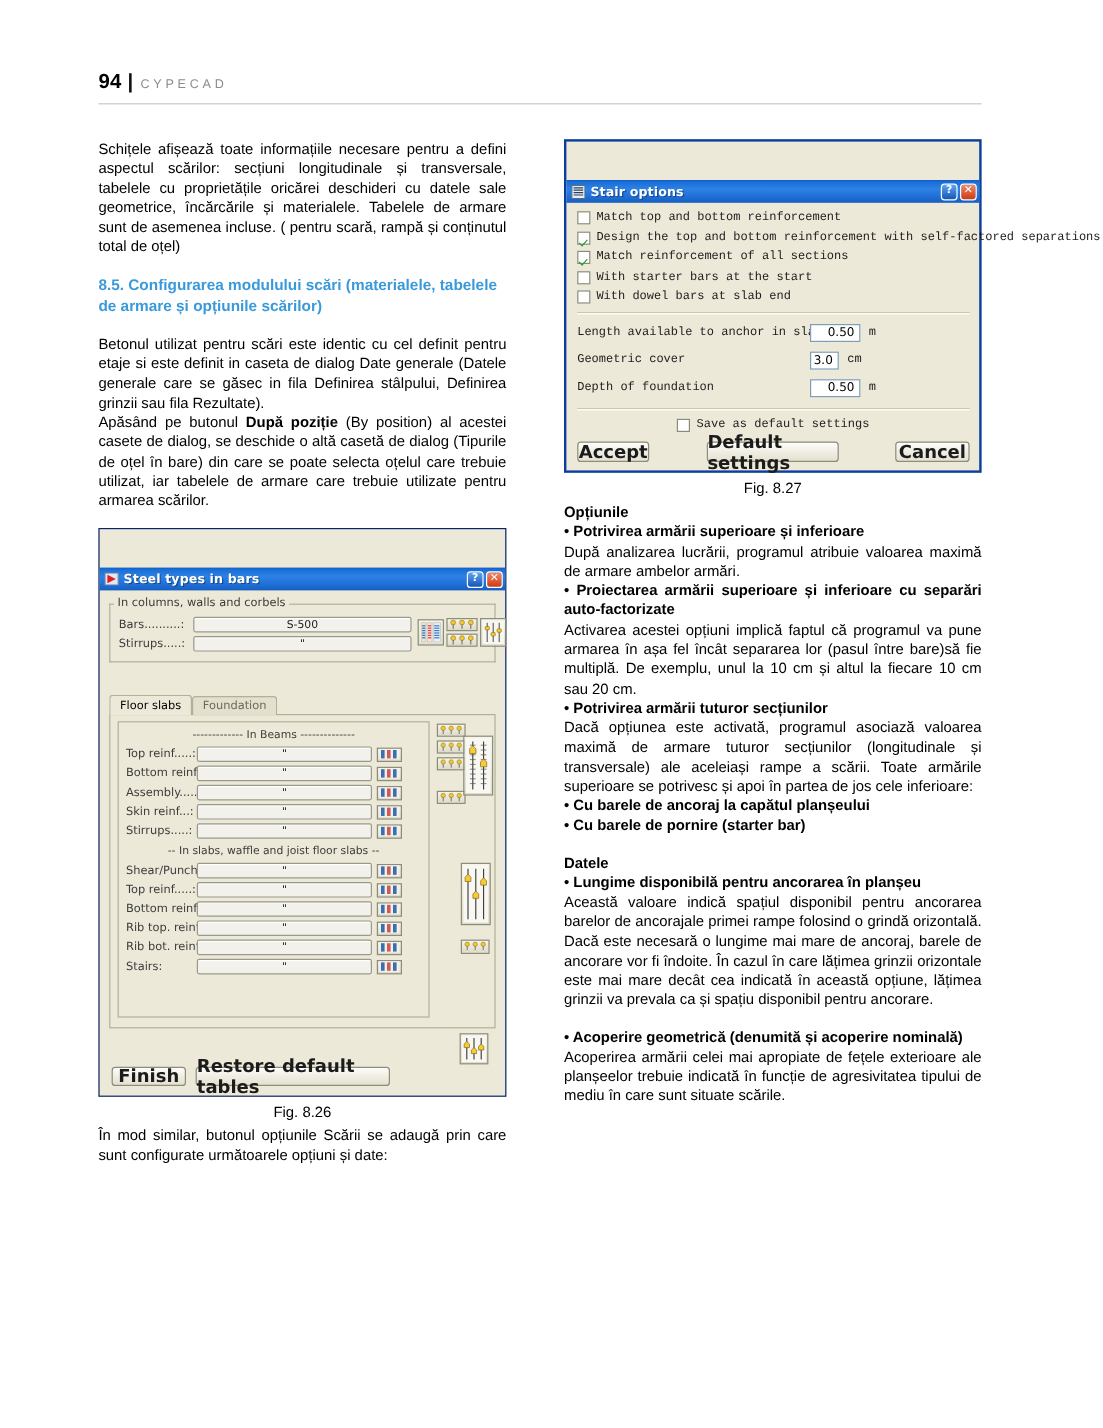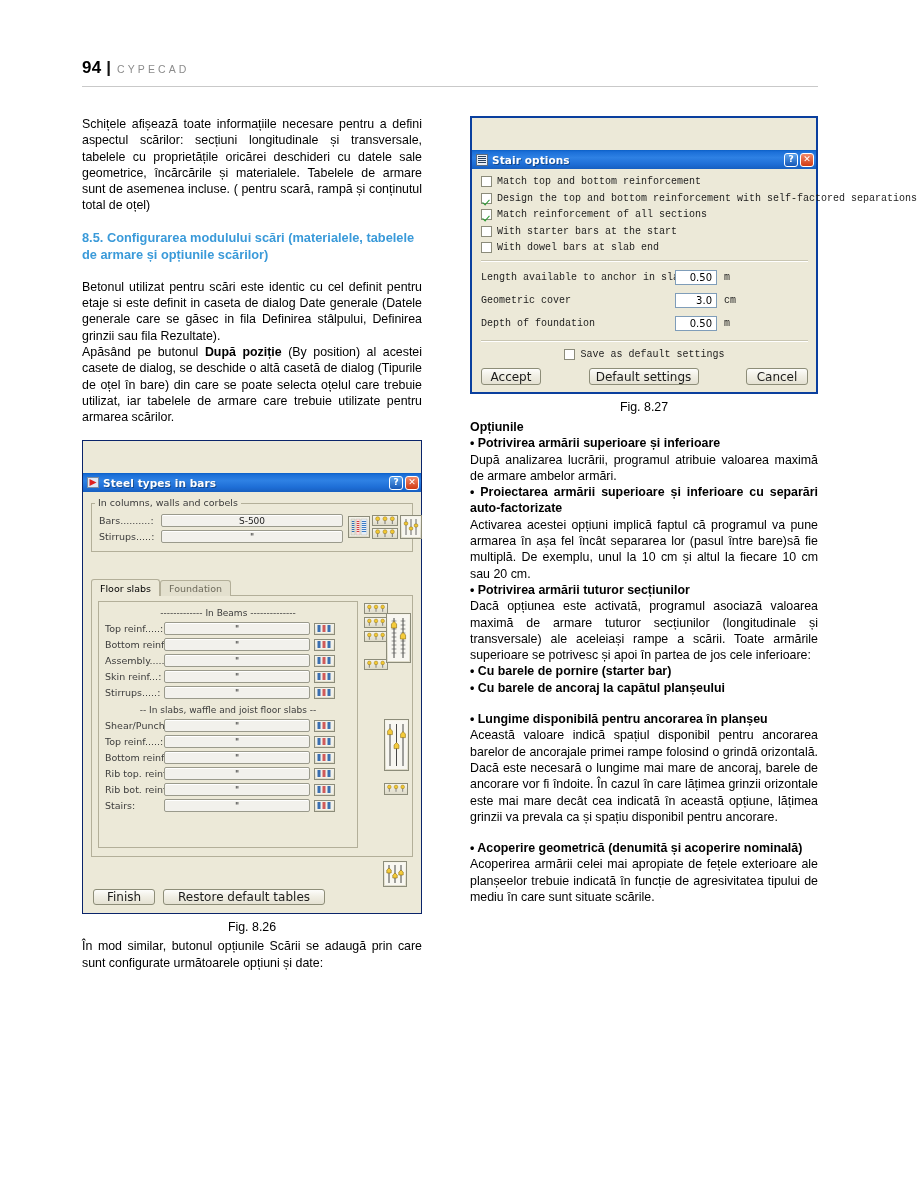--- a/index.html
+++ b/index.html
@@ -799,7 +799,7 @@
           </div>
           <div class="frow" style="margin-bottom:8px;">
             <span class="cblabel" style="width:194px;">Geometric cover</span>
-            <span style="width:42px;height:15px;background:#fff;border:1px solid #7f9db9;box-sizing:border-box;font-size:10px;display:flex;align-items:center;justify-content:flex-end;padding-right:4px;">3.0</span>
+            <span style="width:24px;height:15px;background:#fff;border:1px solid #7f9db9;box-sizing:border-box;font-size:10px;display:flex;align-items:center;justify-content:flex-end;padding-right:4px;">3.0</span>
             <span class="cblabel" style="margin-left:7px;">cm</span>
           </div>
           <div class="frow" style="margin-bottom:2px;">

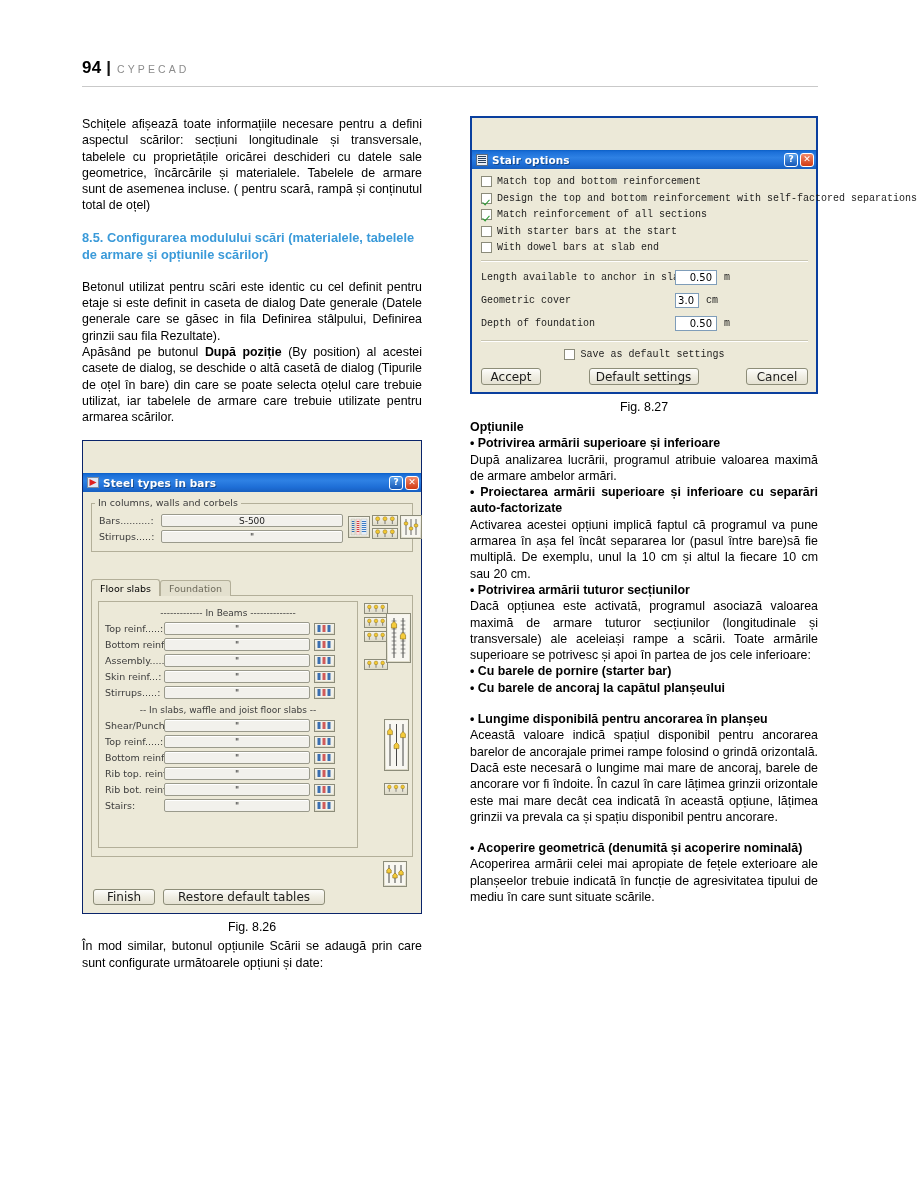--- a/index.html
+++ b/index.html
@@ -214,10 +214,11 @@
     background: linear-gradient(180deg,#fdfdfb 0%, #f1efe5 45%, #e4e1d2 100%);
     border: 1px solid #8d8d78;
     border-radius: 3px;
-    font-size: 12px;
+    font-size: 15px;
     color: #1b1b1b;
     display: flex; align-items: center; justify-content: center;
     box-sizing: border-box;
+    font-weight: bold;
   }
 
   

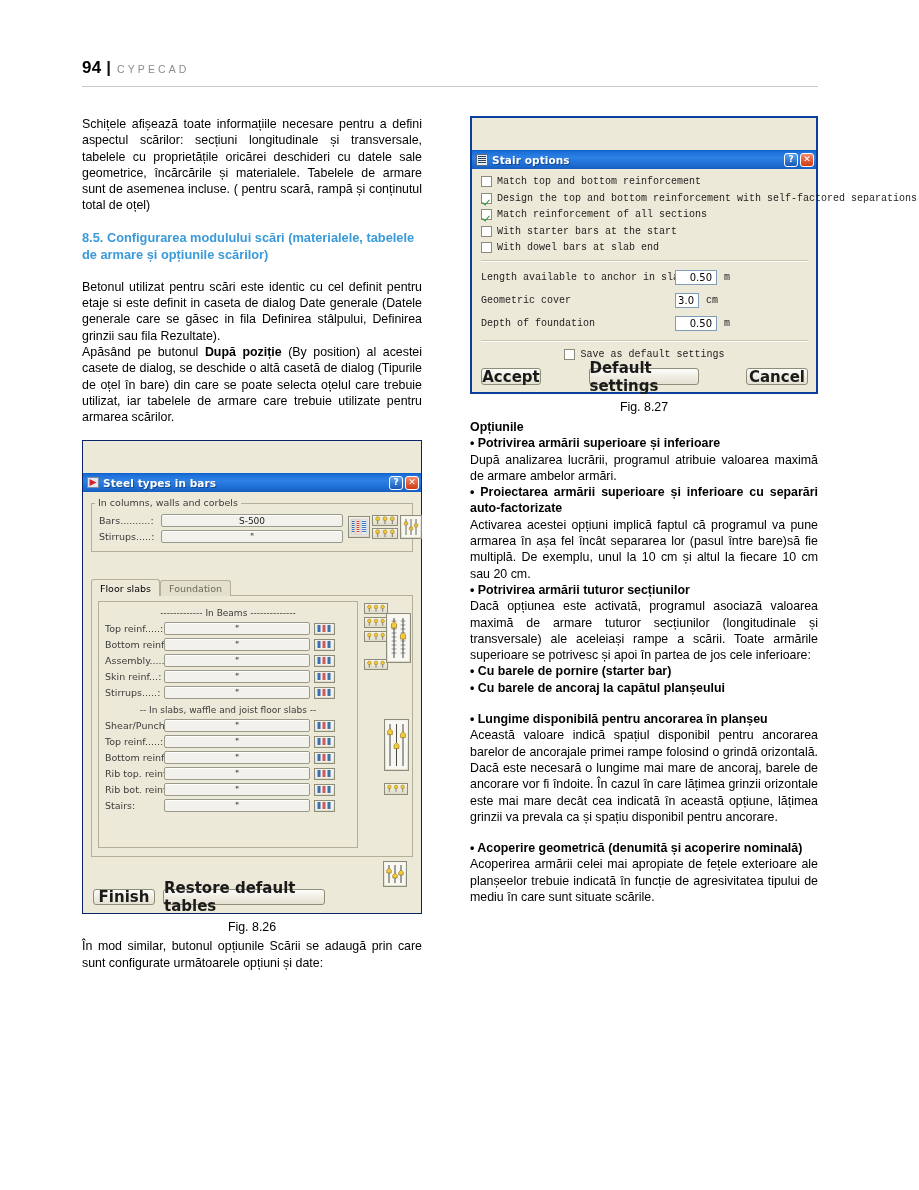--- a/index.html
+++ b/index.html
@@ -834,8 +834,8 @@
     <p class="body">Activarea acestei opțiuni implică faptul că programul va pune armarea în așa fel încât separarea lor (pasul între bare)să fie multiplă. De exemplu, unul la 10 cm și altul la fiecare 10 cm sau 20 cm.</p>
     <p class="heading-b" style="text-align:left;">• Potrivirea armării tuturor secțiunilor</p>
     <p class="body">Dacă opțiunea este activată, programul asociază valoarea maximă de armare tuturor secțiunilor (longitudinale și transversale) ale aceleiași rampe a scării. Toate armările superioare se potrivesc și apoi în partea de jos cele inferioare:</p>
+    <p class="heading-b" style="text-align:left;">• Cu barele de ancoraj la capătul planșeului</p>
     <p class="heading-b" style="text-align:left;">•  Cu barele de pornire (starter bar)</p>
-    <p class="heading-b" style="text-align:left;">• Cu barele de ancoraj la capătul planșeului</p>
 
     <div class="gap-md"></div>
 

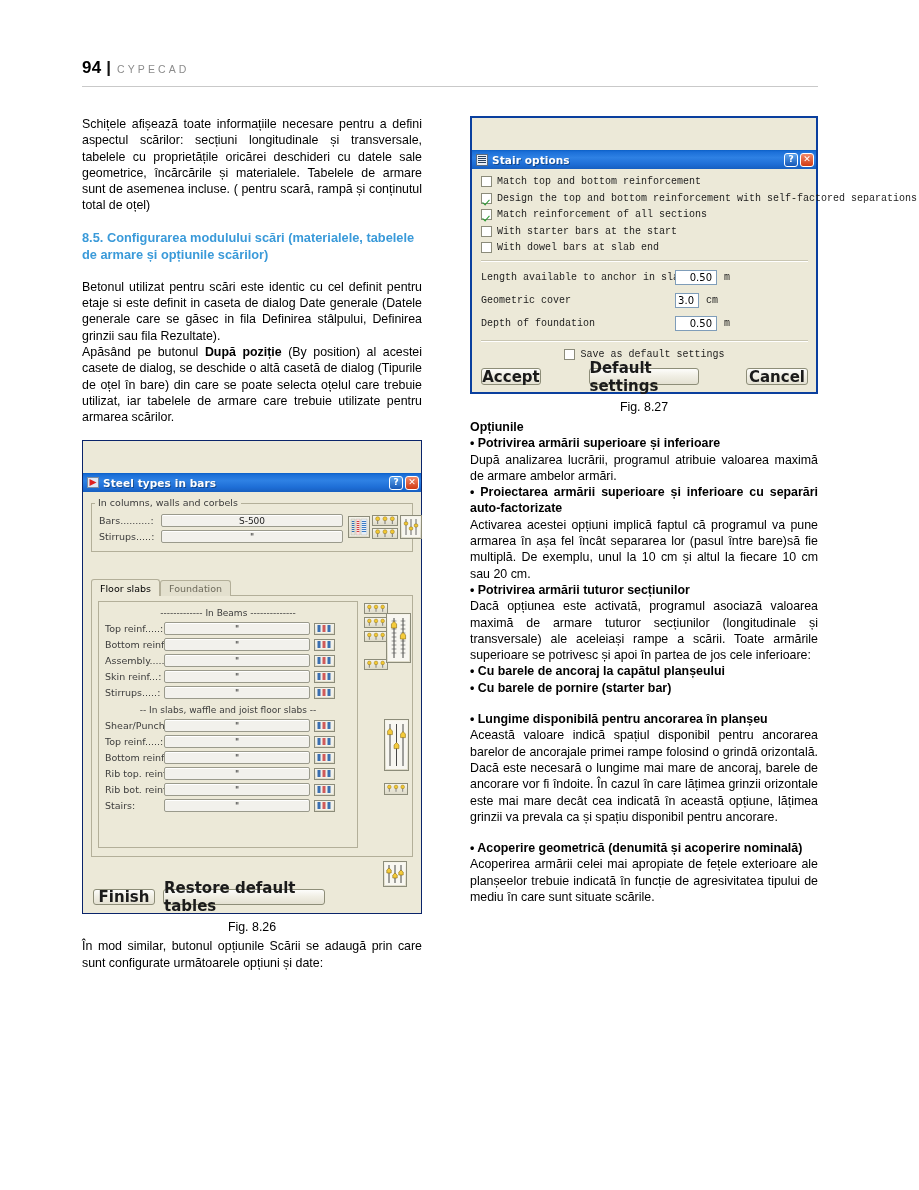--- a/index.html
+++ b/index.html
@@ -839,6 +839,7 @@
 
     <div class="gap-md"></div>
 
+    <p class="heading-b" style="text-align:left;">Datele</p>
     <p class="heading-b" style="text-align:left;">• Lungime disponibilă pentru ancorarea în planșeu</p>
     <p class="body">Această valoare indică spațiul disponibil pentru ancorarea barelor de ancorajale primei rampe folosind o grindă orizontală. Dacă este necesară o lungime mai mare de ancoraj, barele de ancorare vor fi îndoite. În cazul în care lățimea grinzii orizontale este mai mare decât cea indicată în această opțiune, lățimea grinzii va prevala ca și spațiu disponibil pentru ancorare.</p>
 

